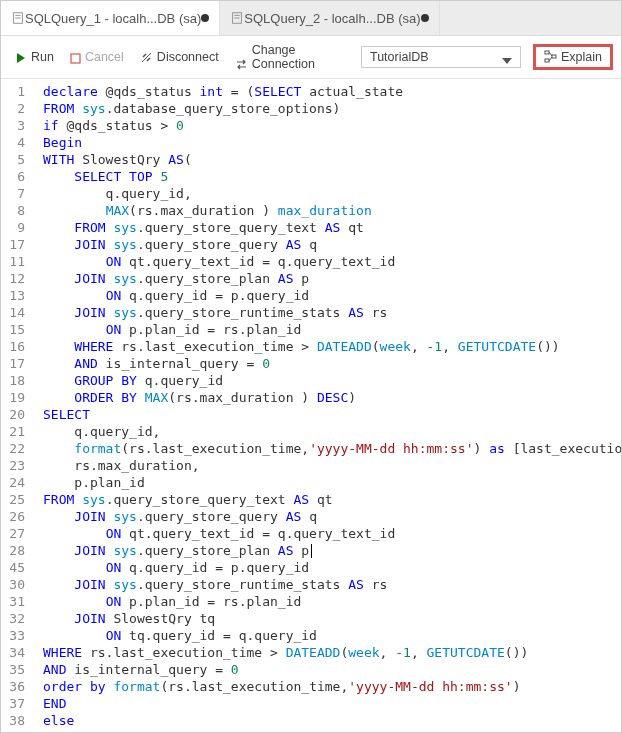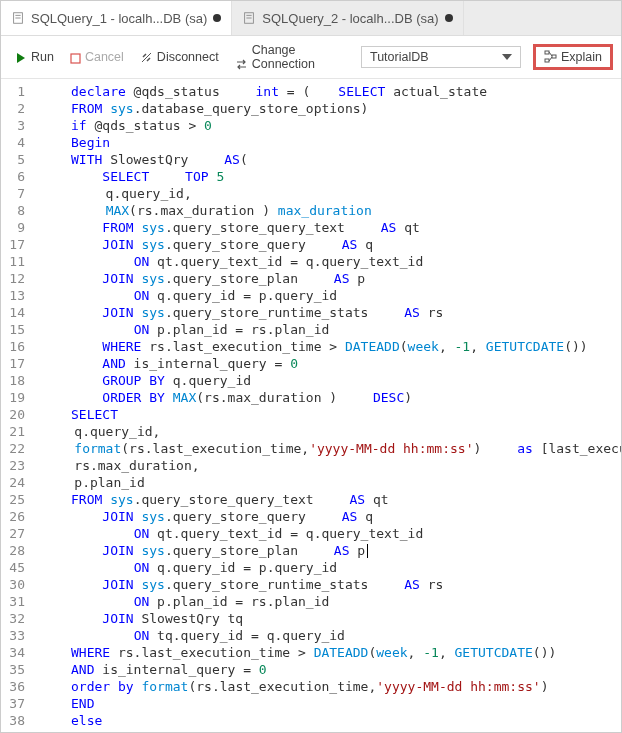--- a/index.html
+++ b/index.html
@@ -23,7 +23,7 @@
     display: flex;
     align-items: center;
     padding: 0 10px;
-    gap: 6px;
+    gap: 0;
     font-size: 13px;
     color: #555;
     cursor: pointer;

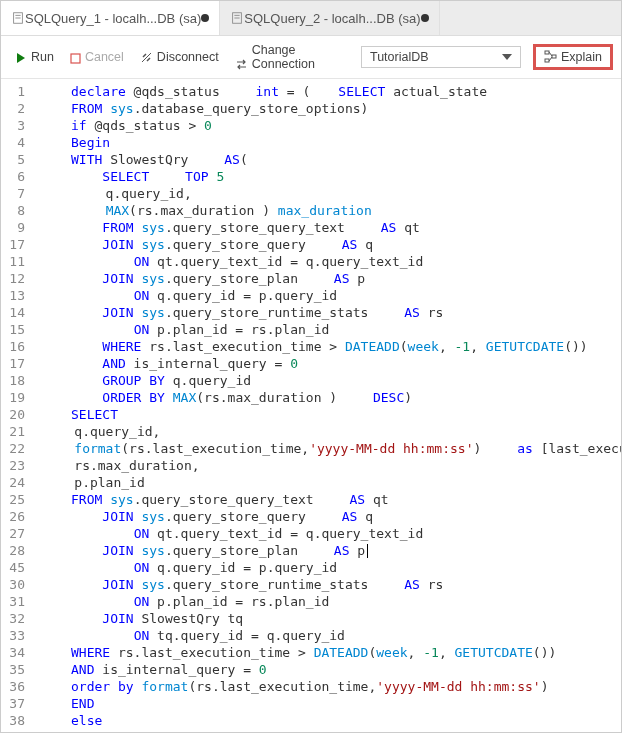--- a/index.html
+++ b/index.html
@@ -59,7 +59,7 @@
     min-width: 160px;
     display: flex;
     justify-content: space-between;
-    align-items: center;
+    align-items: flex-end;
     font-size: 12.5px;
     cursor: pointer;
   }

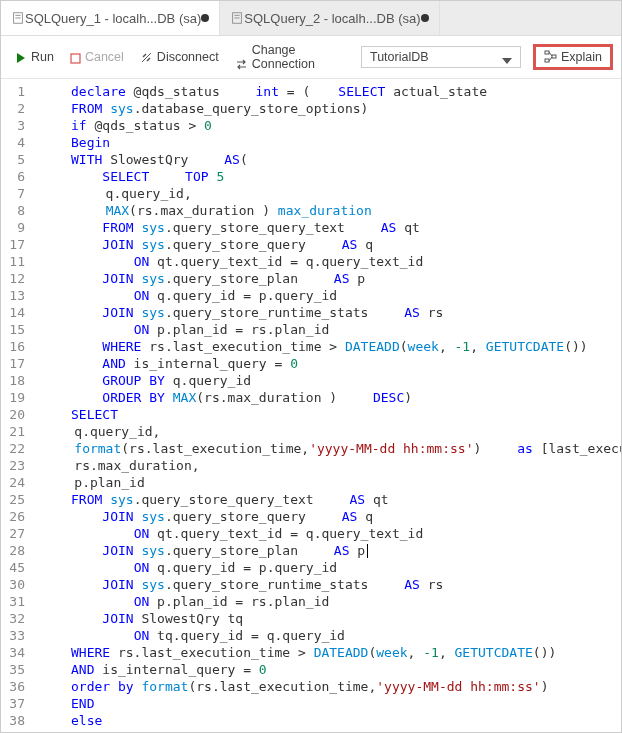--- a/index.html
+++ b/index.html
@@ -94,7 +94,7 @@
     padding: 4px 8px;
     white-space: pre;
   }
-  .k { color: #0000ff; margin-left: 28px; } 
+  .k { color: #0000ff; } 
   .m { color: #0086d1; } 
   .n { color: #09885a; } 
   .s { color: #a31515; }

